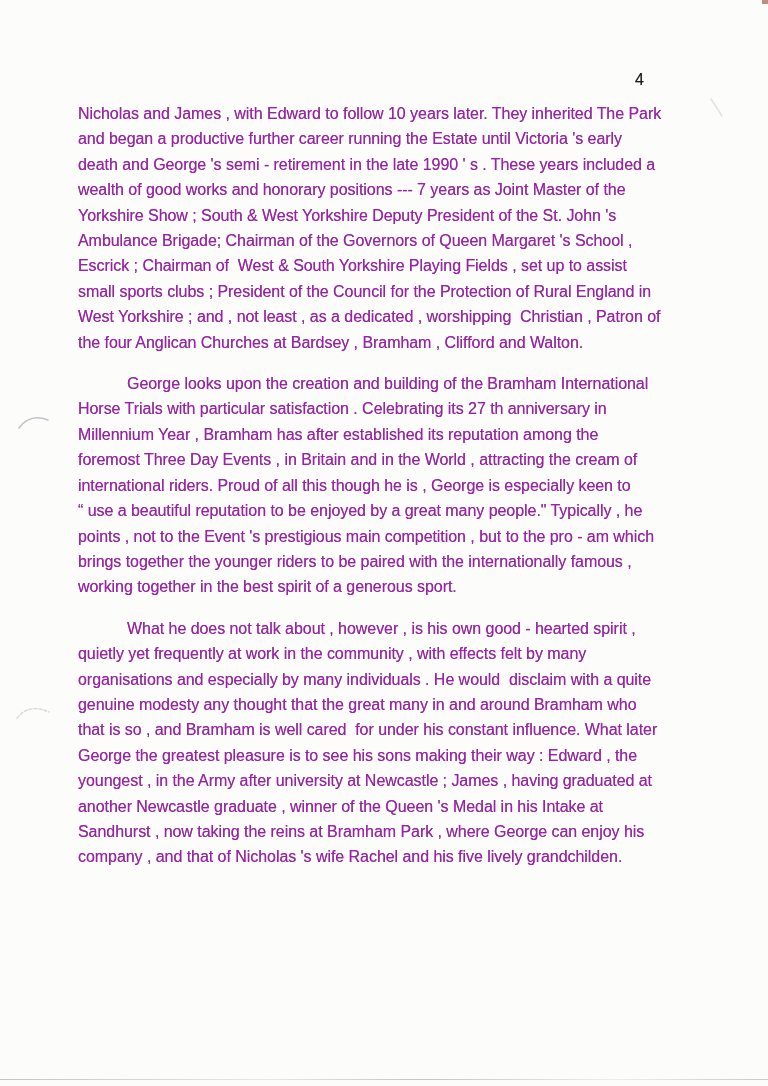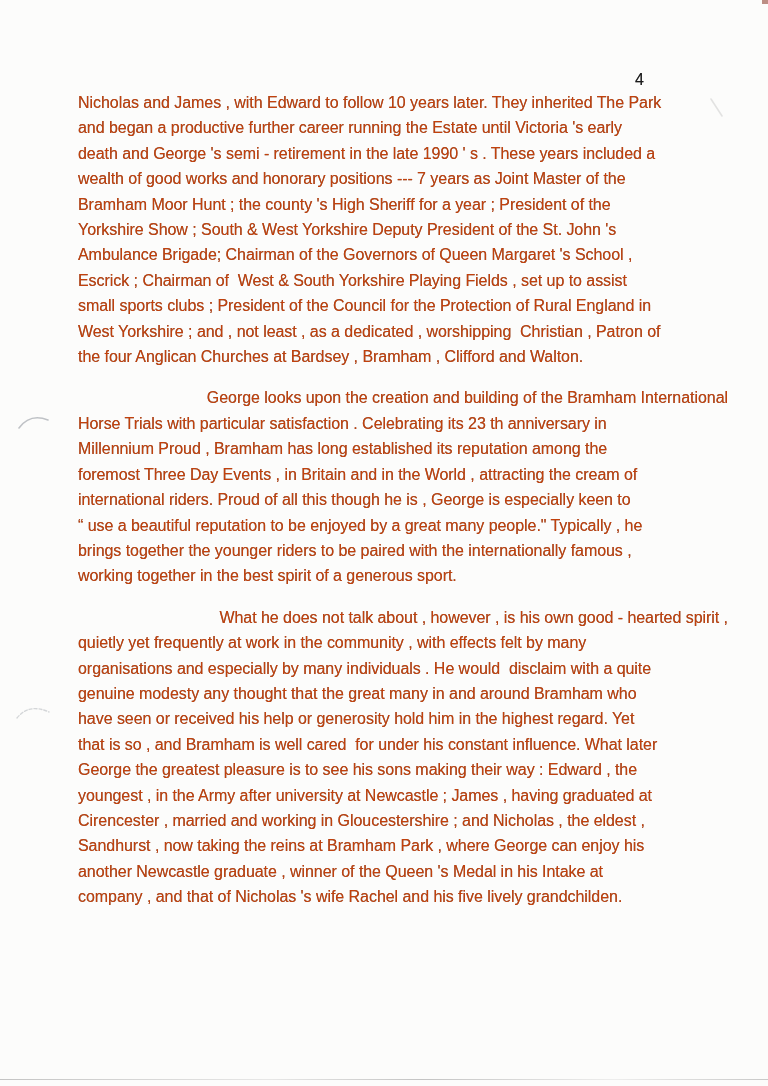--- a/index.html
+++ b/index.html
@@ -22,9 +22,9 @@
   .content {
     position: absolute;
     left: 78px;
-    top: 90px;
+    top: 101px;
     width: 650px;
-    color: #c2410c;
+    color: #a21caf;
   }
   .para { margin: 0; }
   .para + .para { margin-top: 16px; }

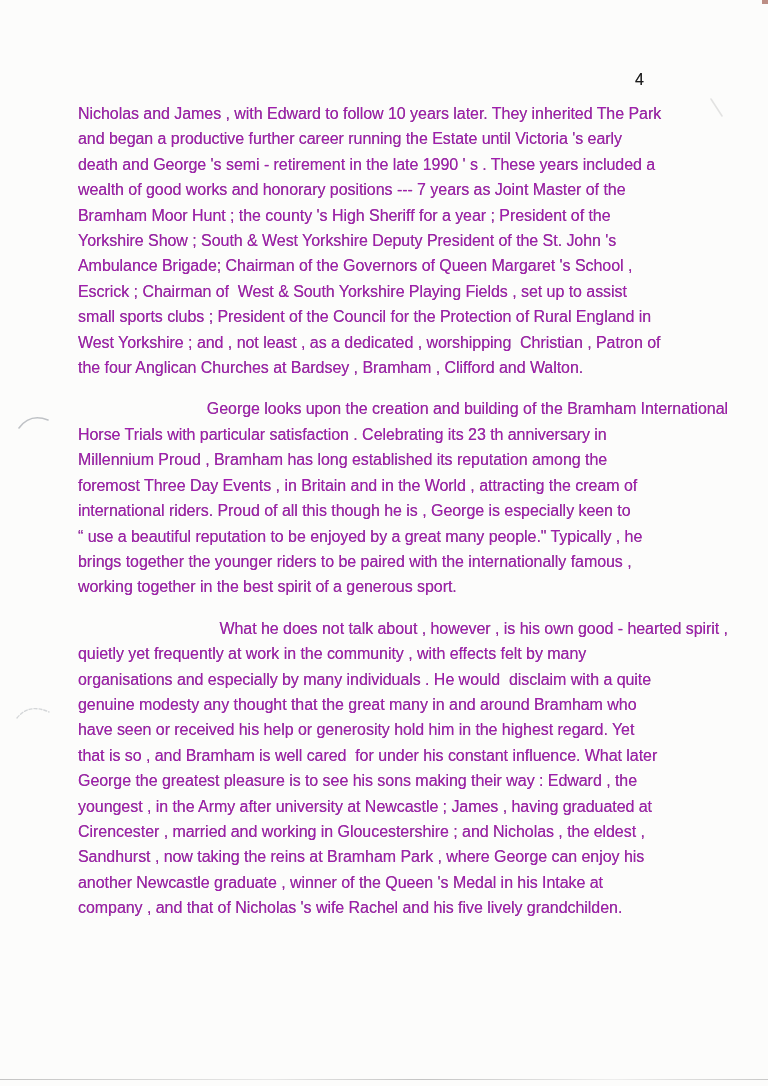--- a/index.html
+++ b/index.html
@@ -71,7 +71,6 @@
       <div class="line">and began a productive further career running the Estate until Victoria 's early</div>
       <div class="line">death and George 's semi - retirement in the late 1990 ' s . These years included a</div>
       <div class="line">wealth of good works and honorary positions --- 7 years as Joint Master of the</div>
-      <div class="line">Bramham Moor Hunt ; the county 's High Sheriff for a year ; President of the</div>
       <div class="line">Yorkshire Show ; South &amp; West Yorkshire Deputy President of the St. John 's</div>
       <div class="line">Ambulance Brigade; Chairman of the Governors of Queen Margaret 's School ,</div>
       <div class="line">Escrick ; Chairman of  West &amp; South Yorkshire Playing Fields , set up to assist</div>

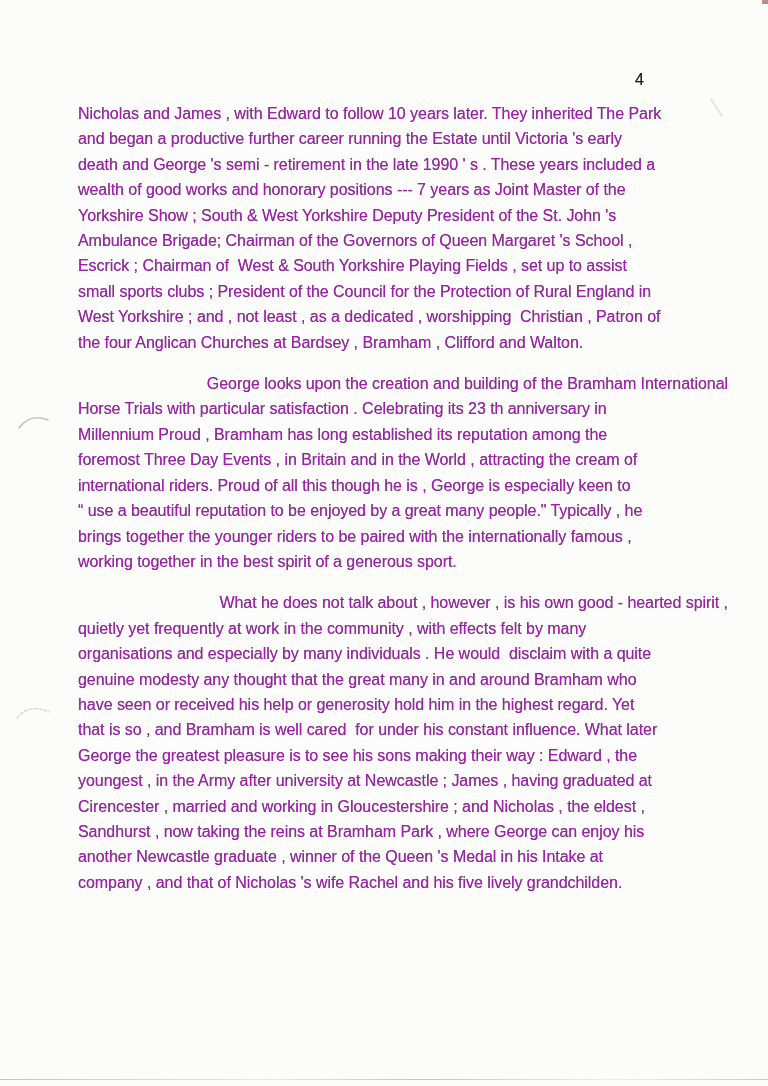--- a/index.html
+++ b/index.html
@@ -35,7 +35,7 @@
     white-space: pre;
     text-shadow: 0 0 0.5px rgba(20,20,20,0.55);
   }
-  .indent { padding-left: 49px; text-align: right; }
+  .indent { padding-left: 49px; }
   
   .scan-arc-1 { position: absolute; left: 16px; top: 411px; opacity: 0.55; }
   .scan-arc-2 { position: absolute; left: 13px; top: 700px; opacity: 0.40; }

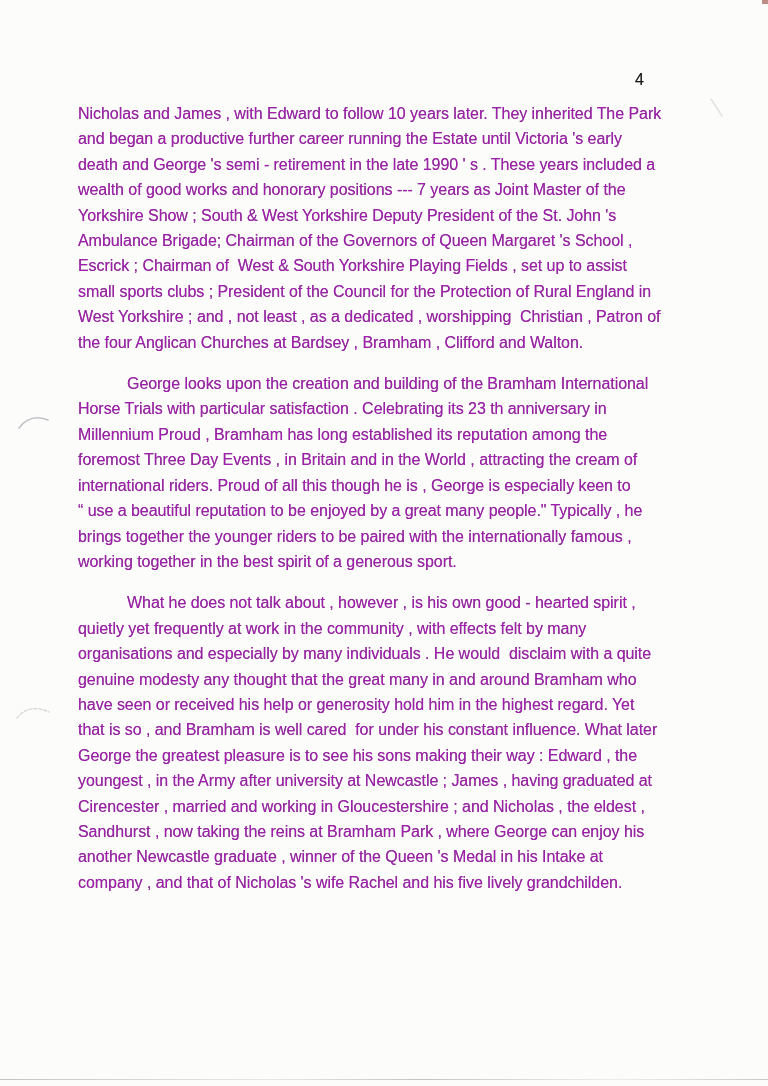--- a/index.html
+++ b/index.html
@@ -81,7 +81,7 @@
 
     <div class="para">
       <div class="line indent">George looks upon the creation and building of the Bramham International</div>
-      <div class="line">Horse Trials with particular satisfaction . Celebrating its 23 th anniversary in</div>
+      <div class="line">Horse Trials with particular satisfaction . Celebrating its 27 th anniversary in</div>
       <div class="line">Millennium Proud , Bramham has long established its reputation among the</div>
       <div class="line">foremost Three Day Events , in Britain and in the World , attracting the cream of</div>
       <div class="line">international riders. Proud of all this though he is , George is especially keen to</div>

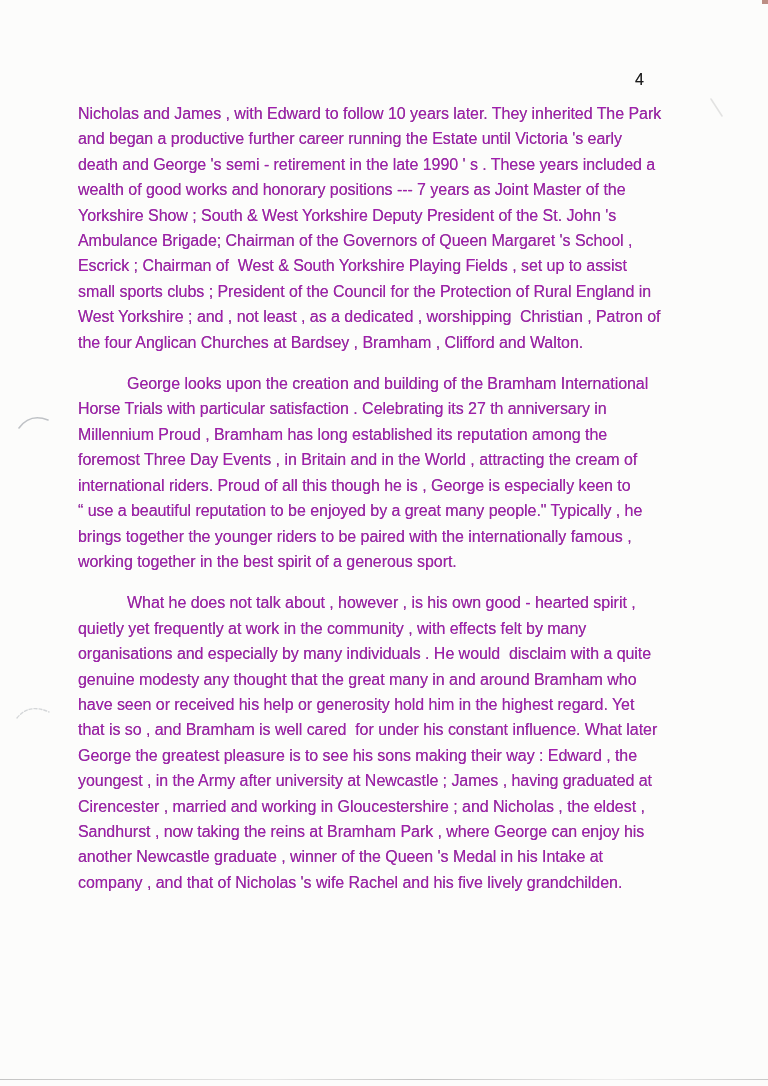--- a/index.html
+++ b/index.html
@@ -82,7 +82,7 @@
     <div class="para">
       <div class="line indent">George looks upon the creation and building of the Bramham International</div>
       <div class="line">Horse Trials with particular satisfaction . Celebrating its 27 th anniversary in</div>
-      <div class="line">Millennium Proud , Bramham has long established its reputation among the</div>
+      <div class="line">Millennium Year , Bramham has after established its reputation among the</div>
       <div class="line">foremost Three Day Events , in Britain and in the World , attracting the cream of</div>
       <div class="line">international riders. Proud of all this though he is , George is especially keen to</div>
       <div class="line">“ use a beautiful reputation to be enjoyed by a great many people." Typically , he</div>

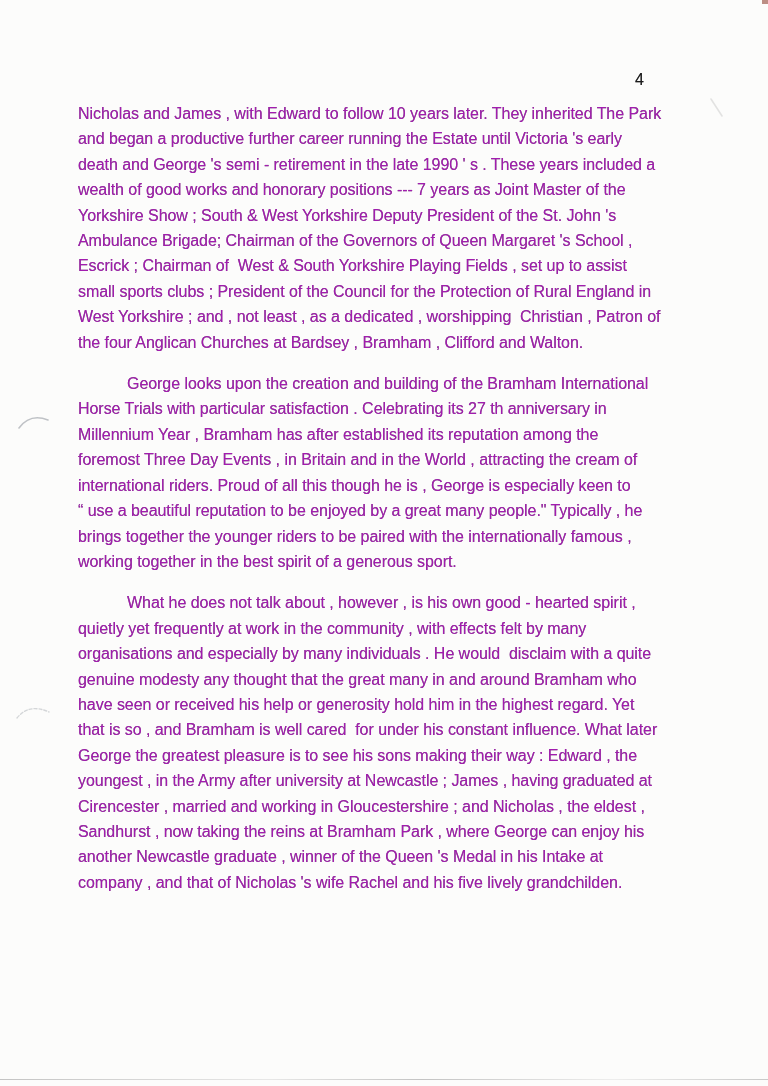--- a/index.html
+++ b/index.html
@@ -86,6 +86,7 @@
       <div class="line">foremost Three Day Events , in Britain and in the World , attracting the cream of</div>
       <div class="line">international riders. Proud of all this though he is , George is especially keen to</div>
       <div class="line">“ use a beautiful reputation to be enjoyed by a great many people." Typically , he</div>
+      <div class="line">points , not to the Event 's prestigious main competition , but to the pro - am which</div>
       <div class="line">brings together the younger riders to be paired with the internationally famous ,</div>
       <div class="line">working together in the best spirit of a generous sport.</div>
     </div>

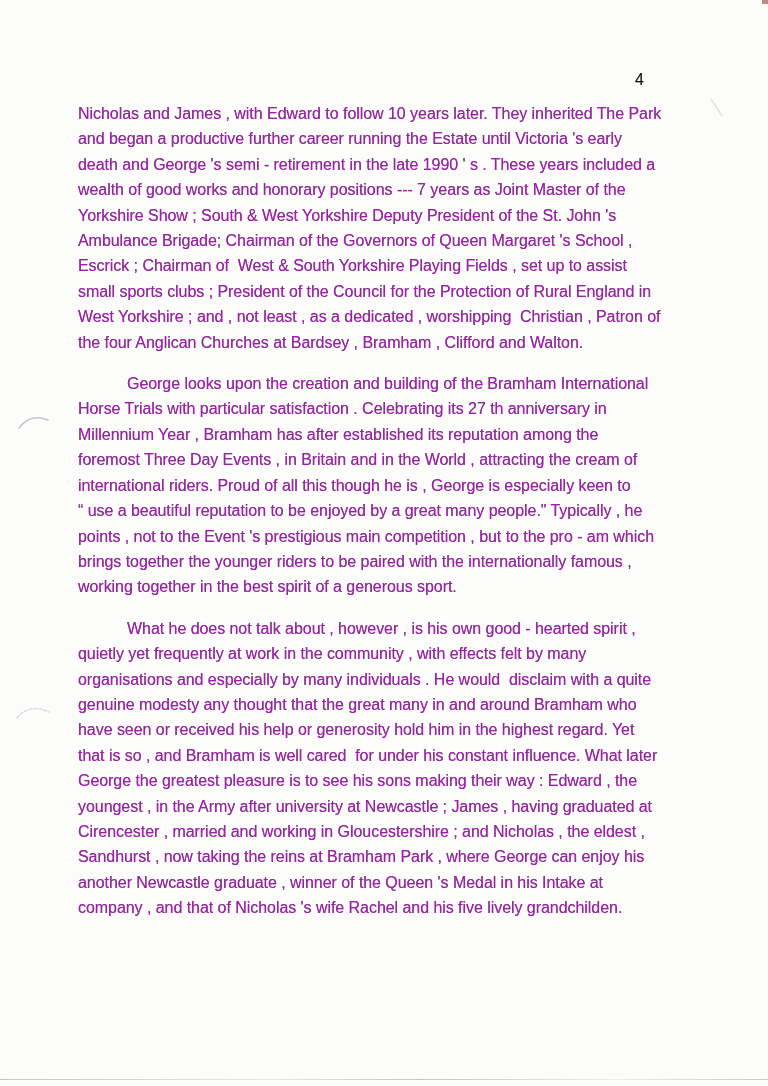--- a/index.html
+++ b/index.html
@@ -96,7 +96,6 @@
       <div class="line">quietly yet frequently at work in the community , with effects felt by many</div>
       <div class="line">organisations and especially by many individuals . He would  disclaim with a quite</div>
       <div class="line">genuine modesty any thought that the great many in and around Bramham who</div>
-      <div class="line">have seen or received his help or generosity hold him in the highest regard. Yet</div>
       <div class="line">that is so , and Bramham is well cared  for under his constant influence. What later</div>
       <div class="line">George the greatest pleasure is to see his sons making their way : Edward , the</div>
       <div class="line">youngest , in the Army after university at Newcastle ; James , having graduated at</div>

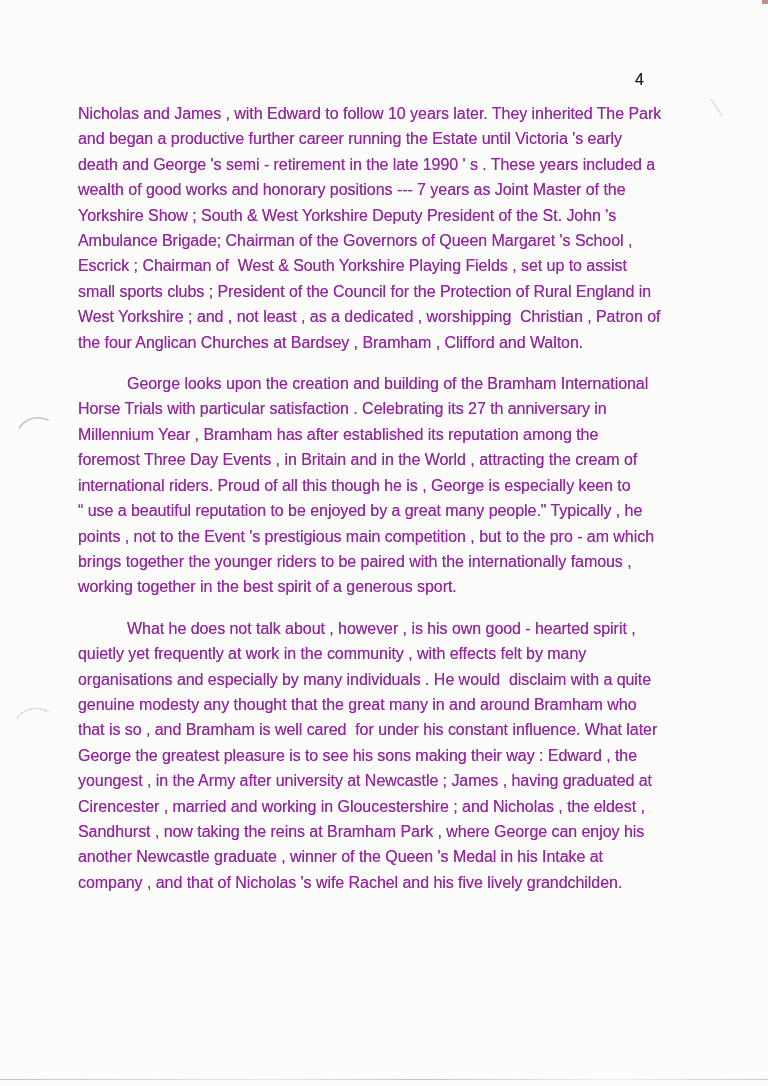--- a/index.html
+++ b/index.html
@@ -99,7 +99,6 @@
       <div class="line">that is so , and Bramham is well cared  for under his constant influence. What later</div>
       <div class="line">George the greatest pleasure is to see his sons making their way : Edward , the</div>
       <div class="line">youngest , in the Army after university at Newcastle ; James , having graduated at</div>
-      <div class="line">Cirencester , married and working in Gloucestershire ; and Nicholas , the eldest ,</div>
       <div class="line">Sandhurst , now taking the reins at Bramham Park , where George can enjoy his</div>
       <div class="line">another Newcastle graduate , winner of the Queen 's Medal in his Intake at</div>
       <div class="line">company , and that of Nicholas 's wife Rachel and his five lively grandchilden.</div>

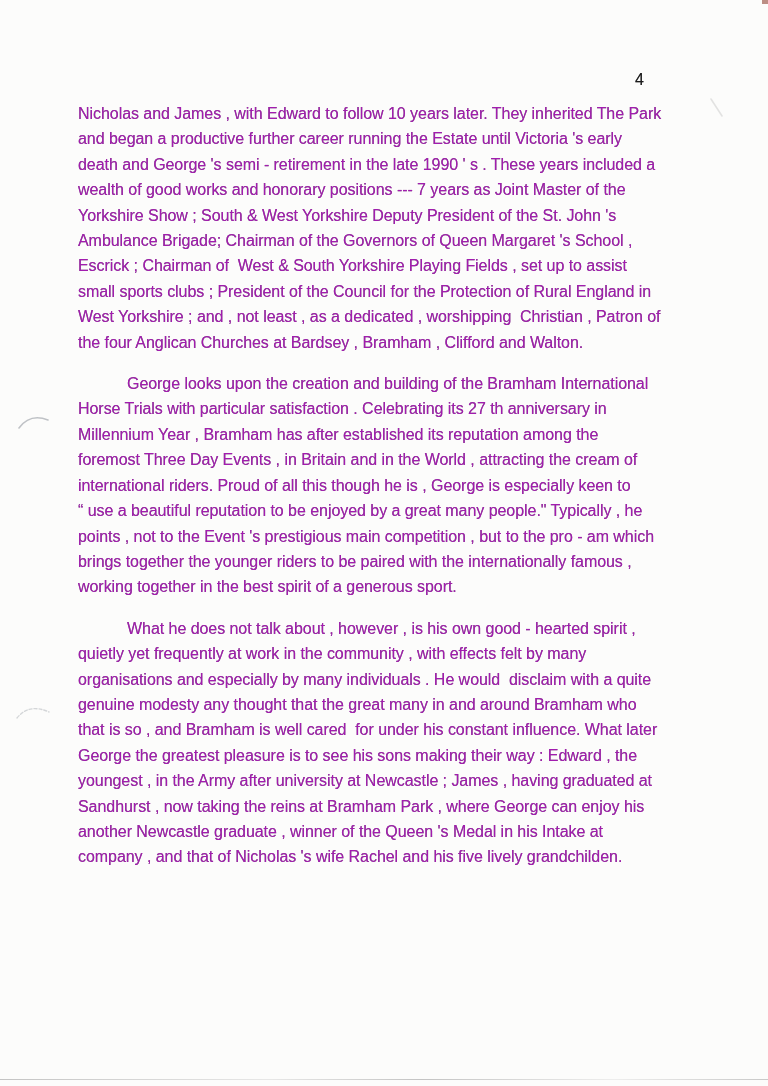--- a/index.html
+++ b/index.html
@@ -99,8 +99,8 @@
       <div class="line">that is so , and Bramham is well cared  for under his constant influence. What later</div>
       <div class="line">George the greatest pleasure is to see his sons making their way : Edward , the</div>
       <div class="line">youngest , in the Army after university at Newcastle ; James , having graduated at</div>
+      <div class="line">another Newcastle graduate , winner of the Queen 's Medal in his Intake at</div>
       <div class="line">Sandhurst , now taking the reins at Bramham Park , where George can enjoy his</div>
-      <div class="line">another Newcastle graduate , winner of the Queen 's Medal in his Intake at</div>
       <div class="line">company , and that of Nicholas 's wife Rachel and his five lively grandchilden.</div>
     </div>
 

